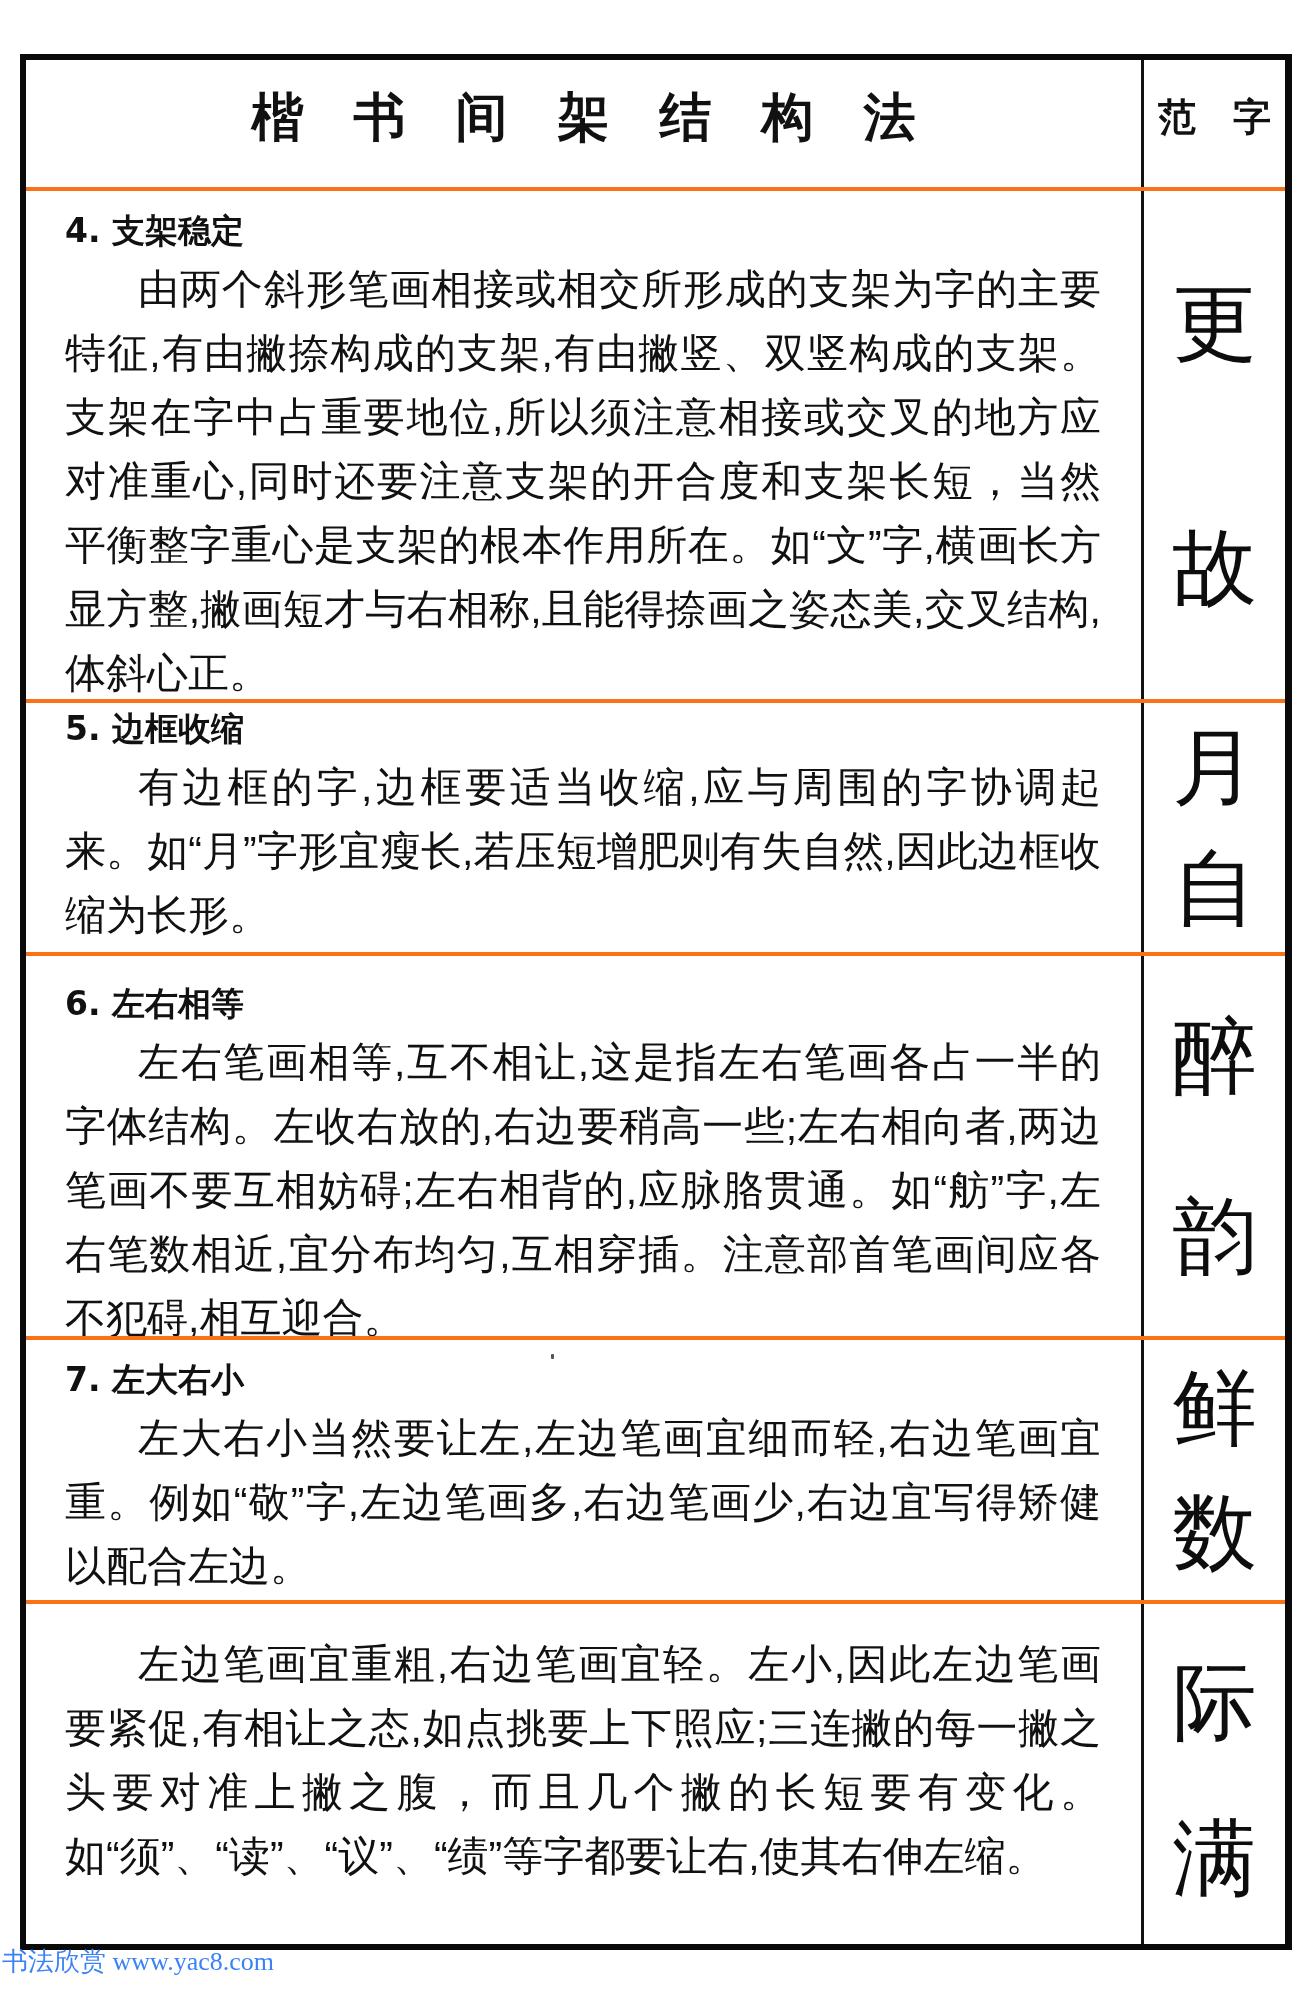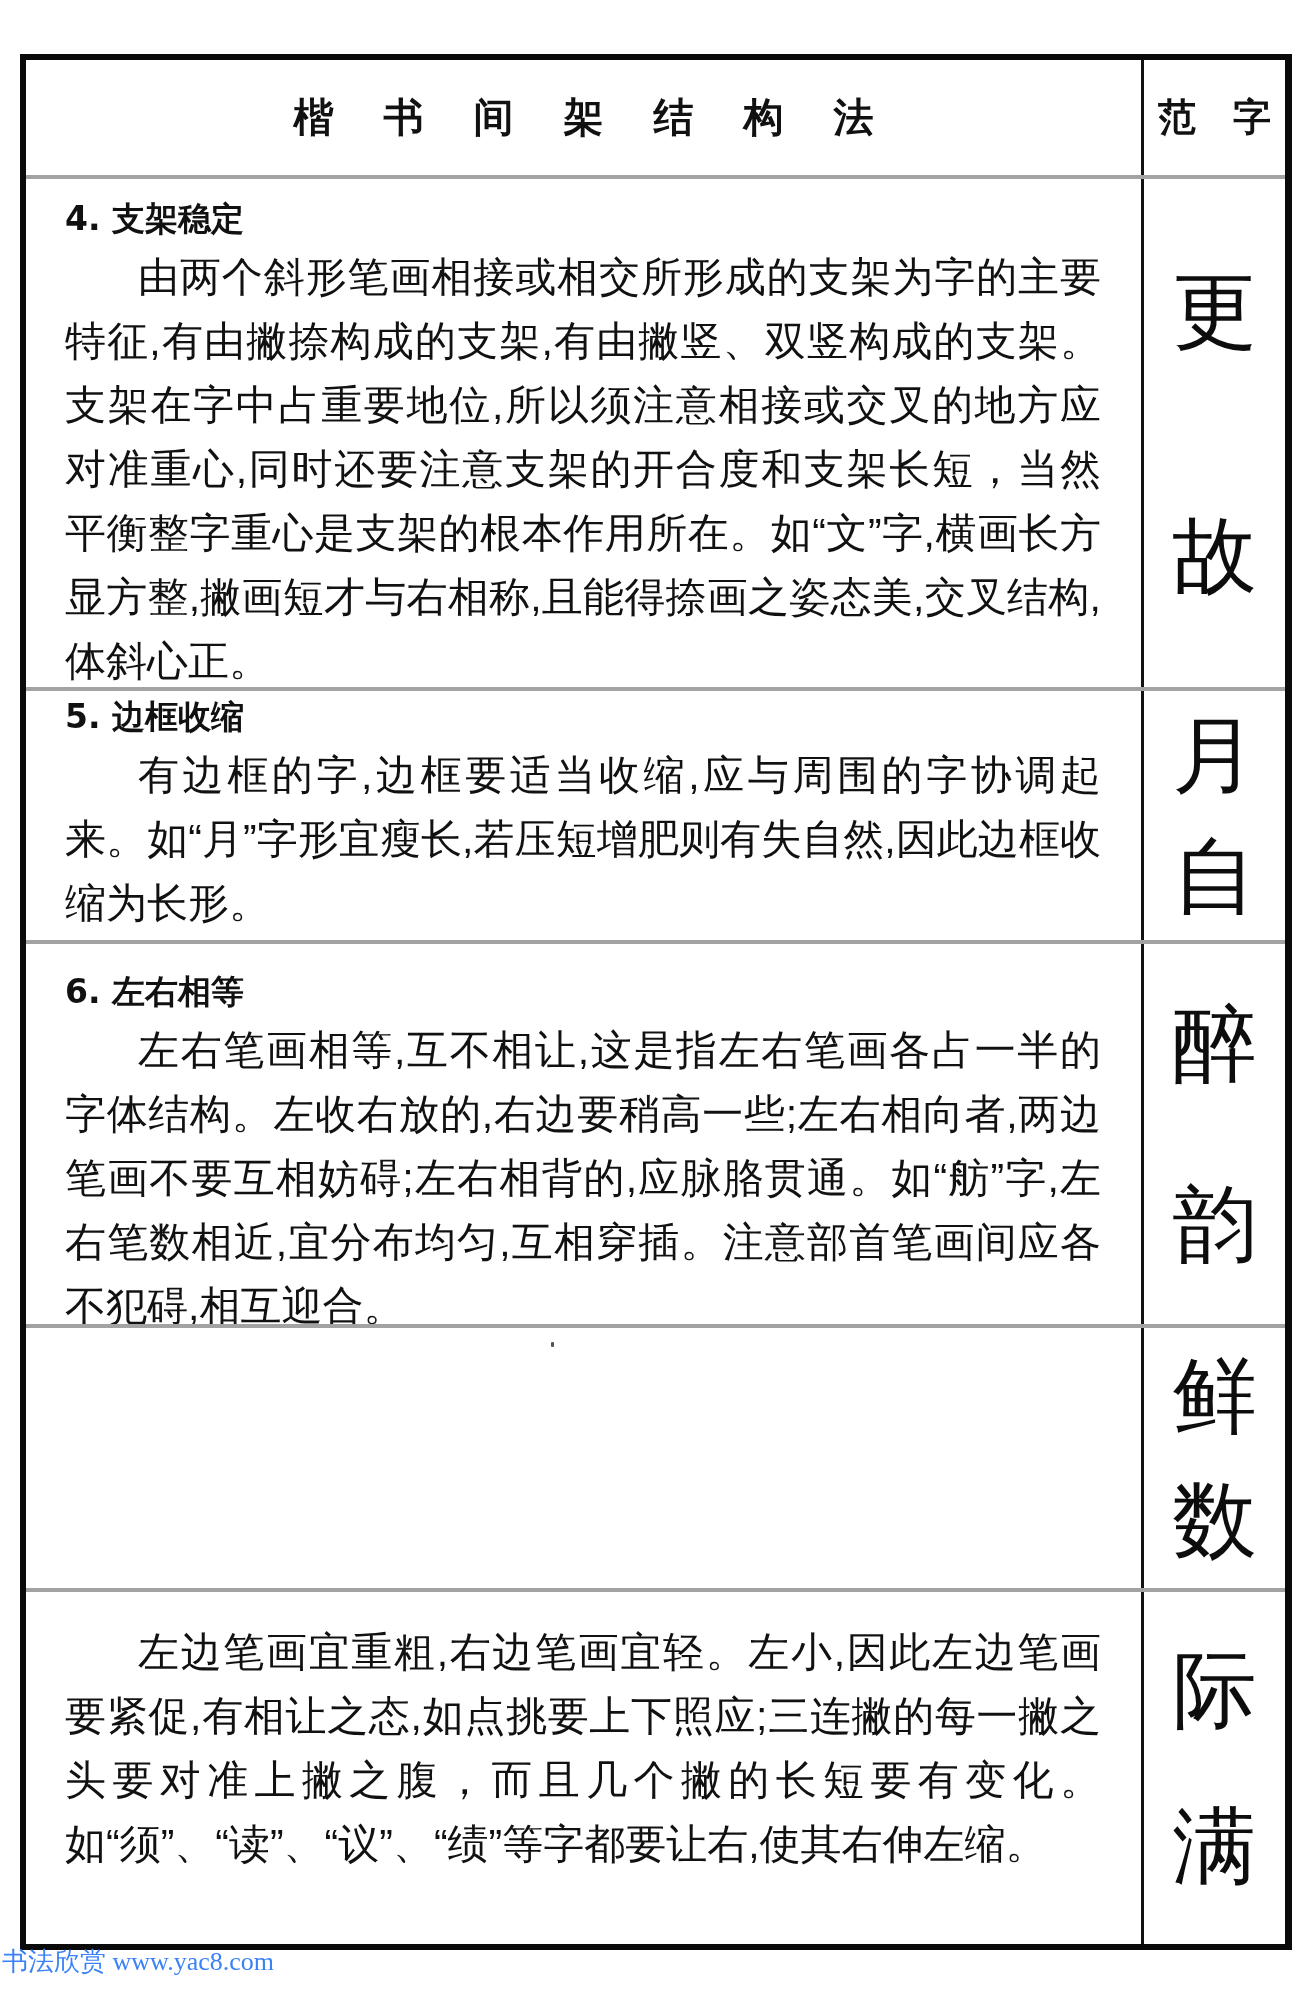--- a/index.html
+++ b/index.html
@@ -12,7 +12,7 @@
   .row.sep { border-top: 4px solid #a3a3a3; }
   .header-title { position: absolute; left: 0; width: 1115px; top: 0; height: 100%;
                   display: flex; align-items: center; justify-content: center;
-                  font-weight: bold; font-size: 40px; letter-spacing: 50px; padding-left: 50px; box-sizing: border-box; }
+                  font-weight: bold; font-size: 52px; letter-spacing: 50px; padding-left: 50px; box-sizing: border-box; }
   .header-side { position: absolute; left: 1118px; right: 0; top: 0; height: 100%;
                  display: flex; align-items: center; justify-content: space-between;
                  padding: 0 14px 0 14px; box-sizing: border-box;

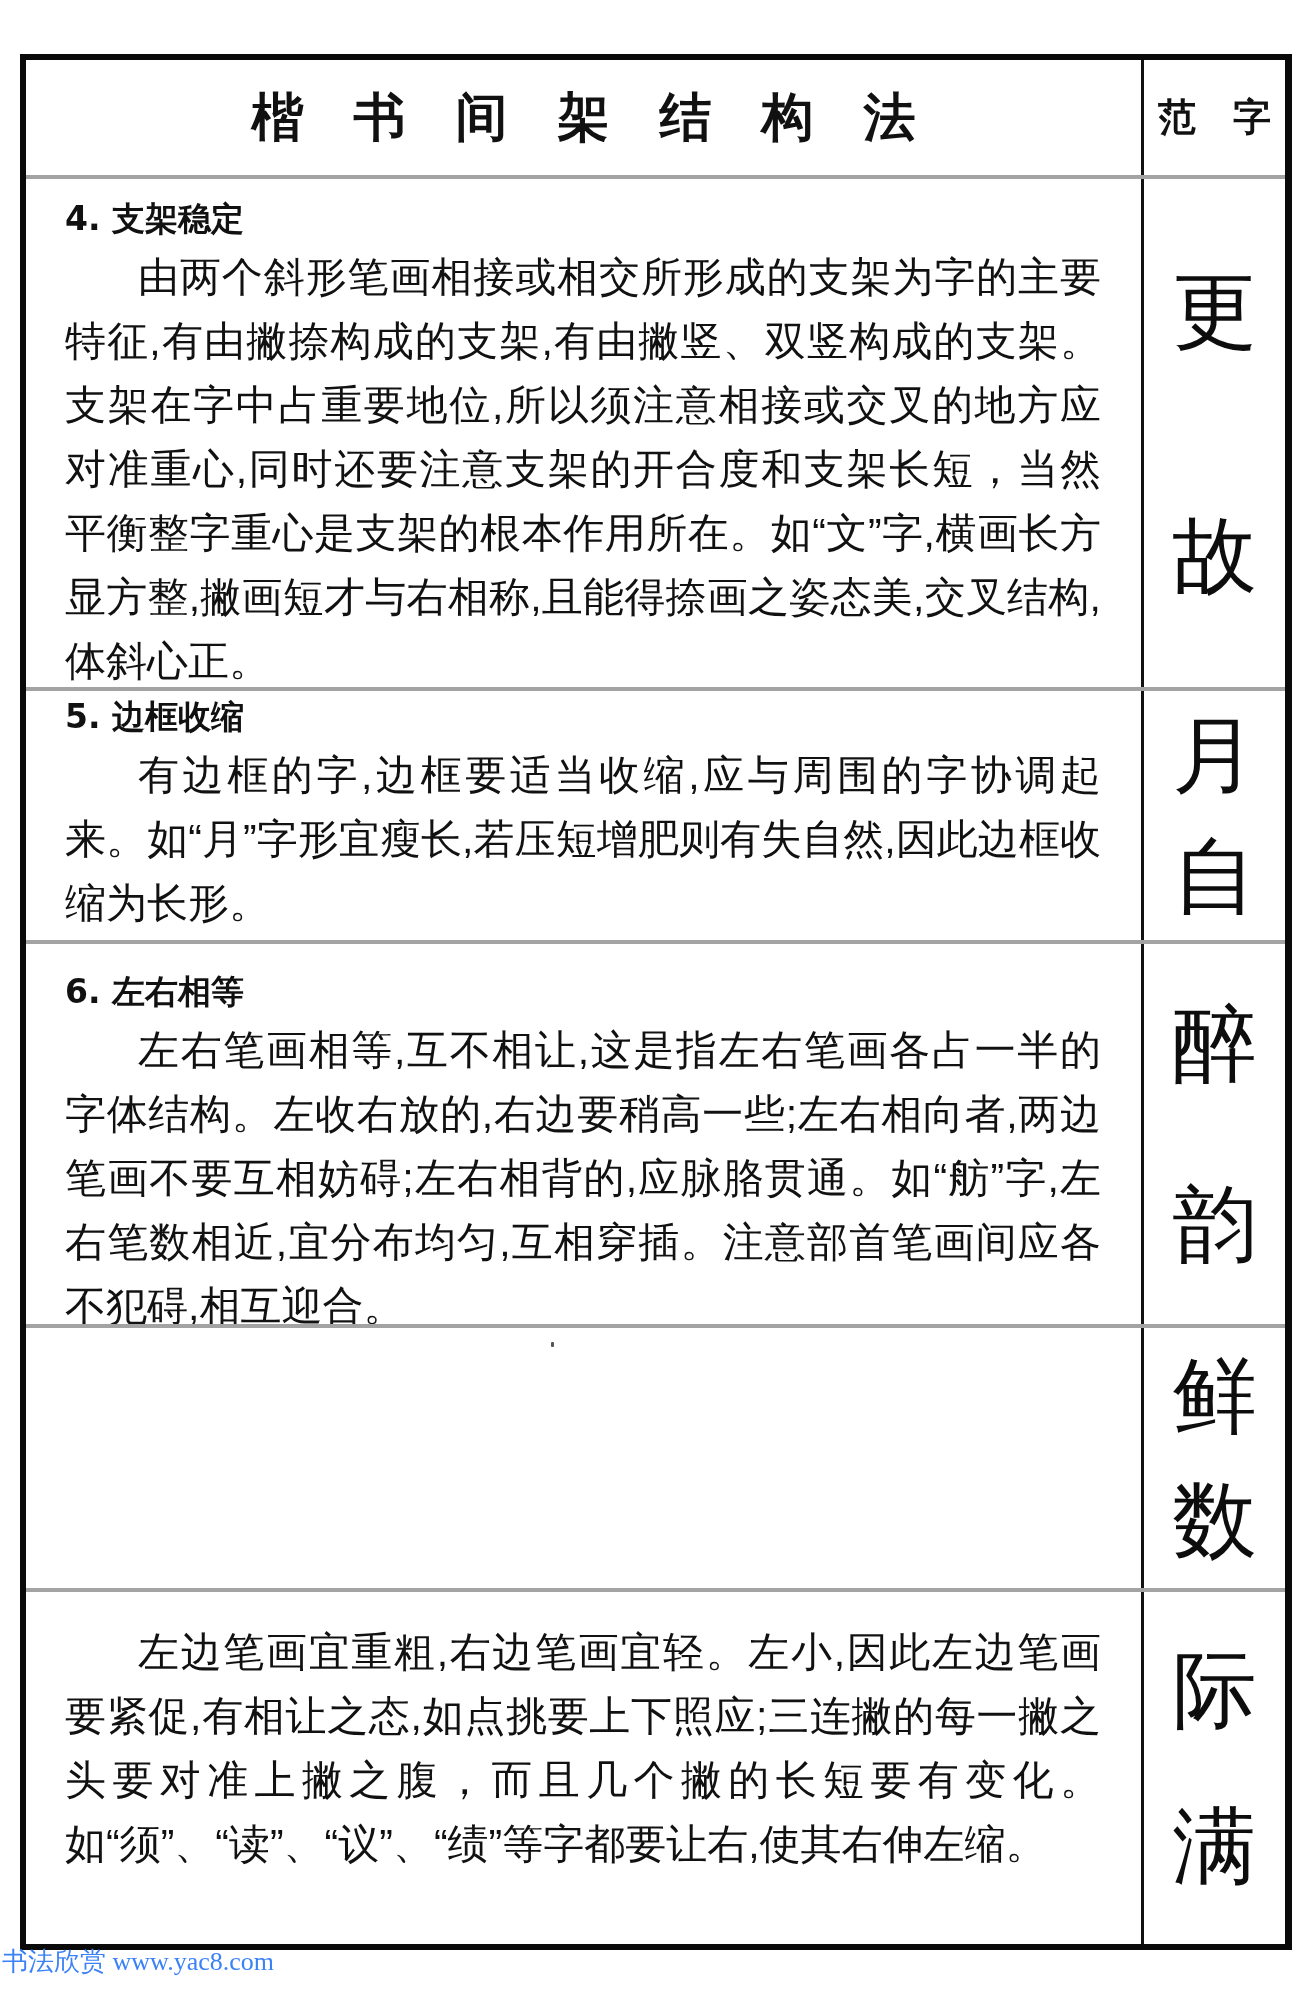--- a/index.html
+++ b/index.html
@@ -9,7 +9,7 @@
            box-sizing: border-box; border: 6px solid #0a0a0a; border-right-width: 7px; }
   .col-divider { position: absolute; left: 1115px; top: 0; width: 3px; height: 100%; background: #111; }
   .row { position: absolute; left: 0; width: 100%; box-sizing: border-box; }
-  .row.sep { border-top: 4px solid #a3a3a3; }
+  .row.sep { border-top: 4px solid #f97316; margin-top: 12px; }
   .header-title { position: absolute; left: 0; width: 1115px; top: 0; height: 100%;
                   display: flex; align-items: center; justify-content: center;
                   font-weight: bold; font-size: 52px; letter-spacing: 50px; padding-left: 50px; box-sizing: border-box; }

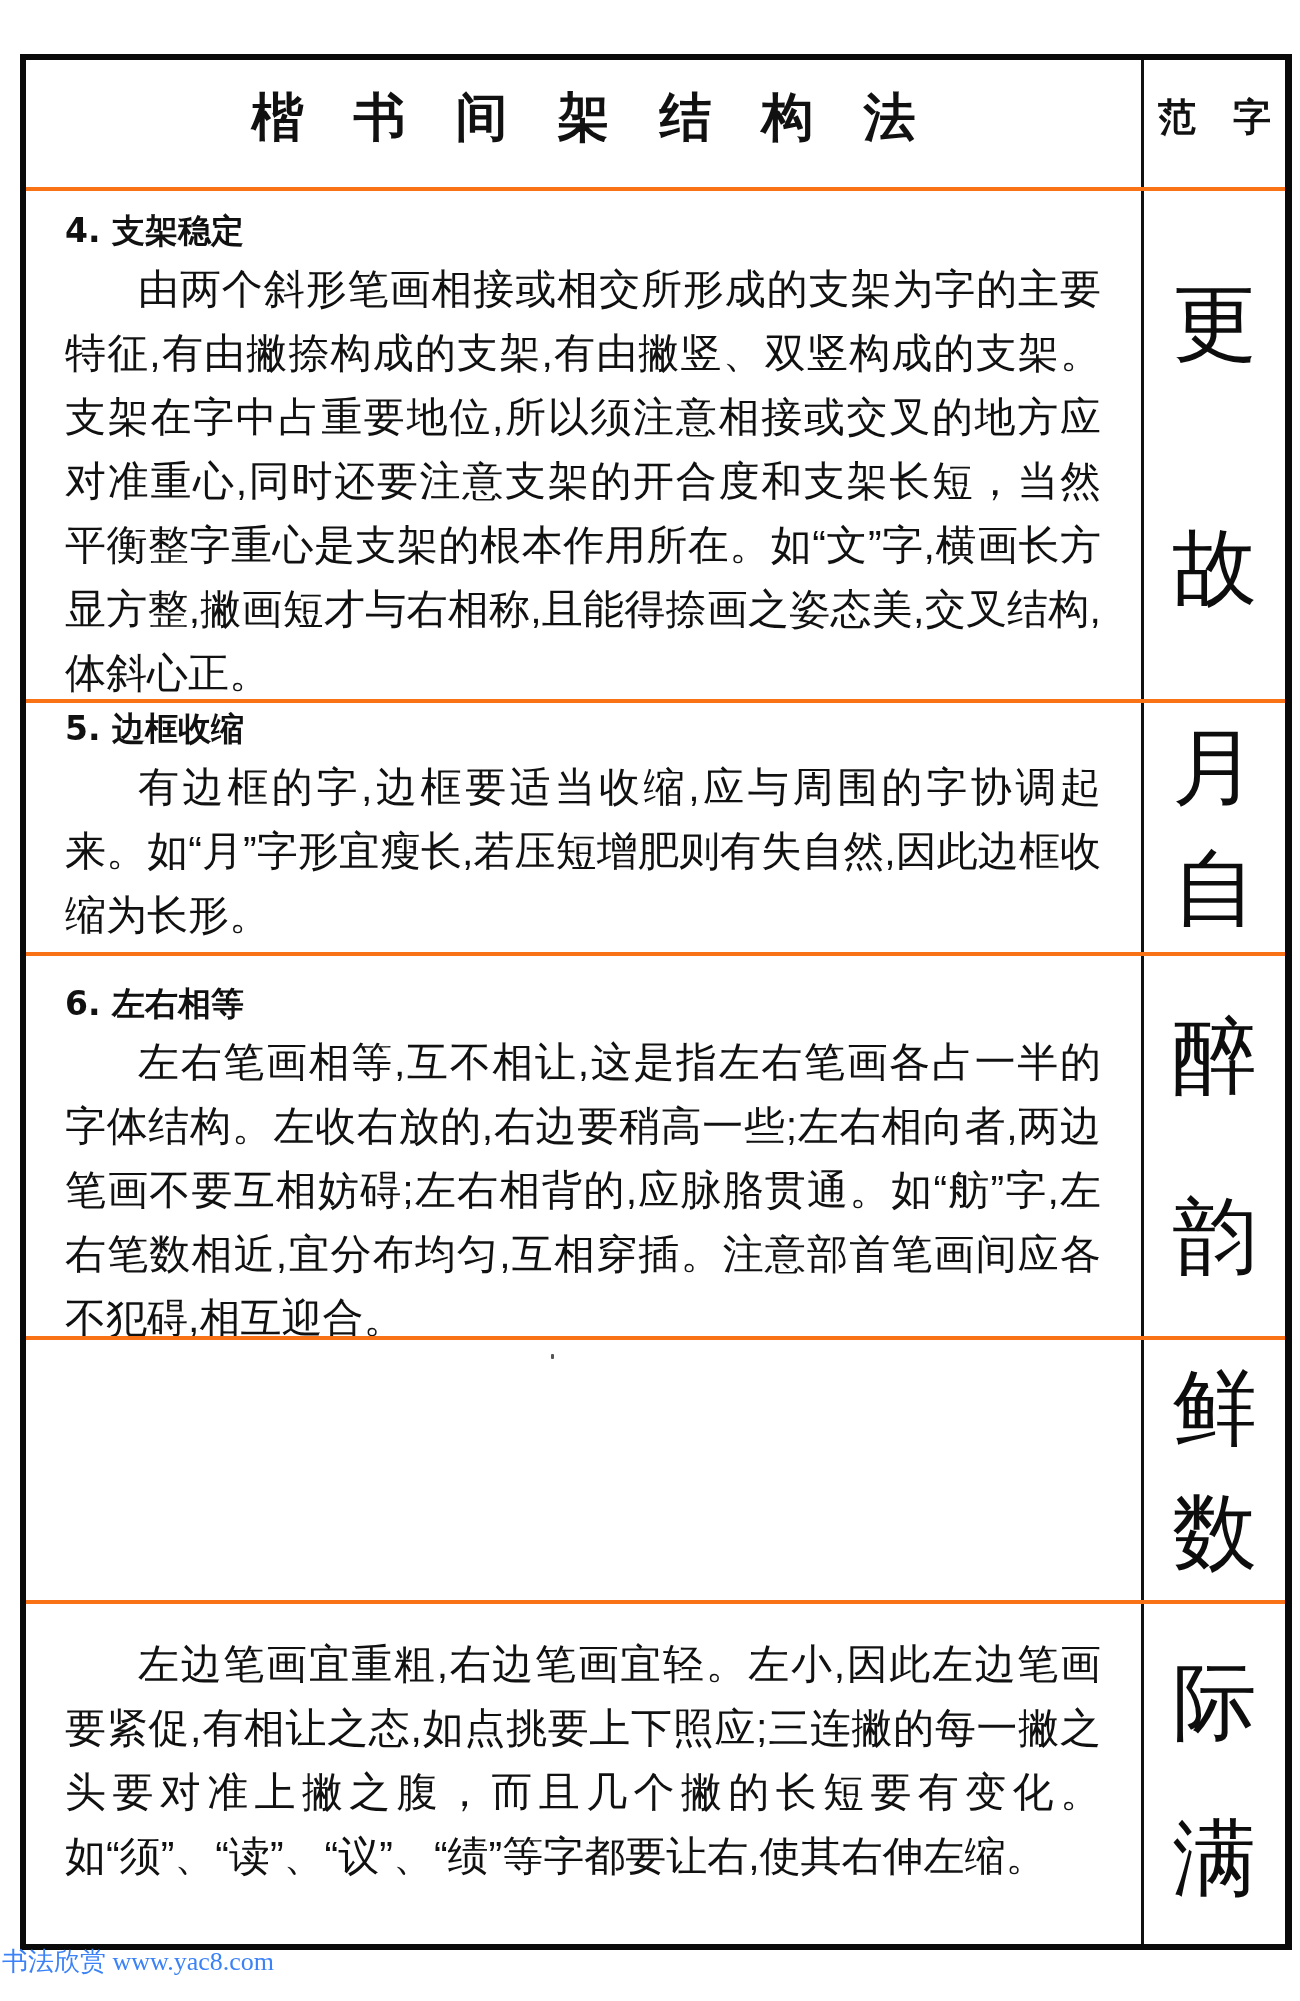--- a/index.html
+++ b/index.html
@@ -78,6 +78,10 @@
   </div>
 
   <div class="row sep" style="top:1264px; height:264px;">
+    <div class="text-cell" style="padding-top:14px;">
+      <div class="sec-heading">7. 左大右小</div>
+      <div class="sec-body">左大右小当然要让左,左边笔画宜细而轻,右边笔画宜重。例如“敬”字,左边笔画多,右边笔画少,右边宜写得矫健以配合左边。</div>
+    </div>
     <div class="sample-cell" style="padding:6px 0;">
       <span class="sample-char">鲜</span>
       <span class="sample-char">数</span>

